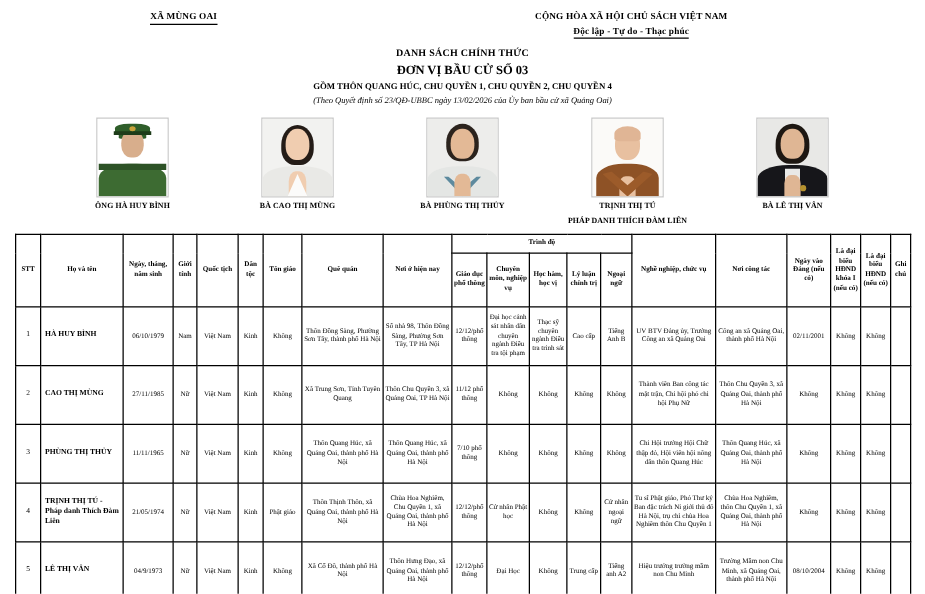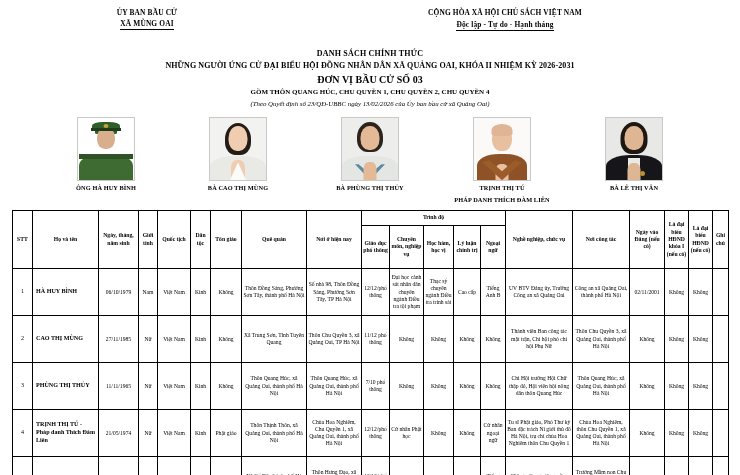--- a/index.html
+++ b/index.html
@@ -180,7 +180,6 @@
 
   <div class="top-header">
     <div class="org-block">
-      <div>ỦY BAN BẦU CỬ</div>
       <div><span class="org-line2">XÃ MÙNG OAI</span></div>
     </div>
     <div class="nation-block">

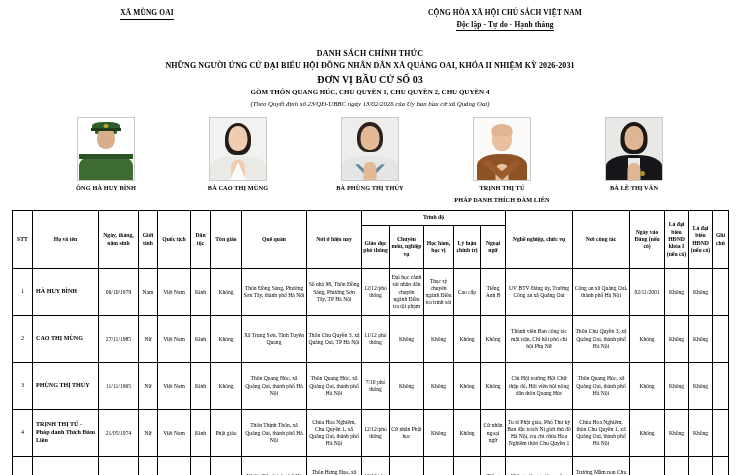--- a/index.html
+++ b/index.html
@@ -184,7 +184,7 @@
     </div>
     <div class="nation-block">
       <div>CỘNG HÒA XÃ HỘI CHỦ SÁCH VIỆT NAM</div>
-      <div><span class="nation-line2">Độc lập - Tự do - Hạnh tháng</span></div>
+      <div><span class="nation-line2">Độc lập - Tự do - Thạc phúc</span></div>
     </div>
   </div>
 

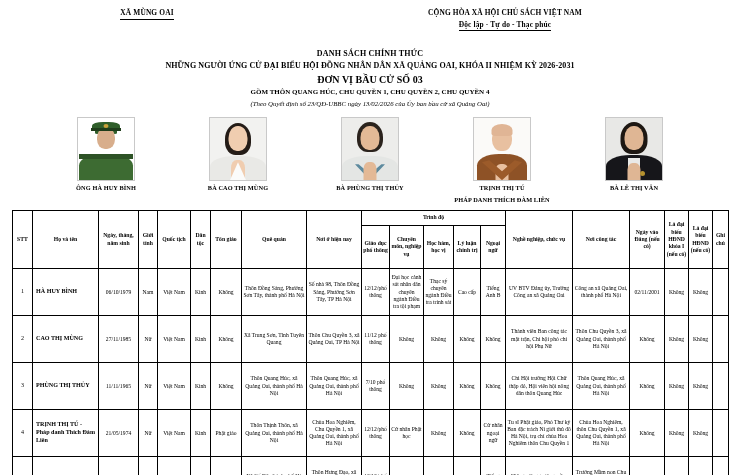--- a/index.html
+++ b/index.html
@@ -59,7 +59,7 @@
   
   .title-block {
     text-align: center;
-    margin-top: 17px;
+    margin-top: 6px;
     line-height: 1.5;
   }
   .t-main {

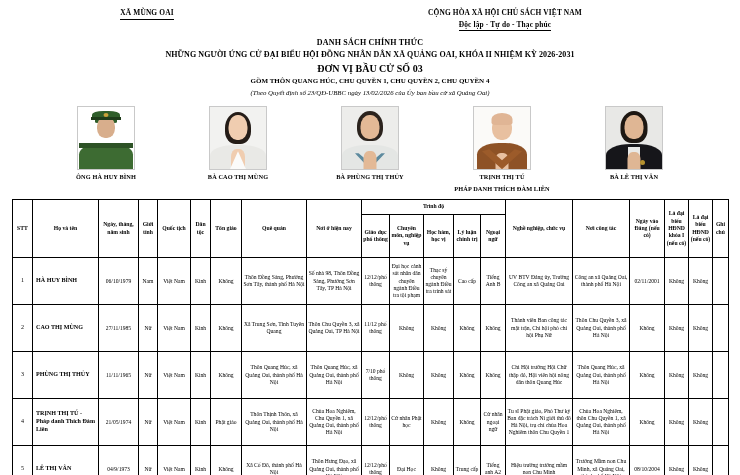--- a/index.html
+++ b/index.html
@@ -190,7 +190,6 @@
 
   <div class="title-block">
     <div class="t-main">DANH SÁCH CHÍNH THỨC</div>
-    <div class="t-sub">NHỮNG NGƯỜI ỨNG CỬ ĐẠI BIỂU HỘI ĐỒNG NHÂN DÂN XÃ QUẢNG OAI, KHÓA II  NHIỆM KỲ 2026-2031</div>
     <div class="t-unit">ĐƠN VỊ BẦU CỬ SỐ 03</div>
     <div class="t-villages">GỒM THÔN QUANG HÚC, CHU QUYỀN 1, CHU QUYỀN 2, CHU QUYỀN 4</div>
     <div class="t-decision">(Theo Quyết định số 23/QĐ-UBBC ngày 13/02/2026 của Ủy ban bầu cử xã Quảng Oai)</div>

